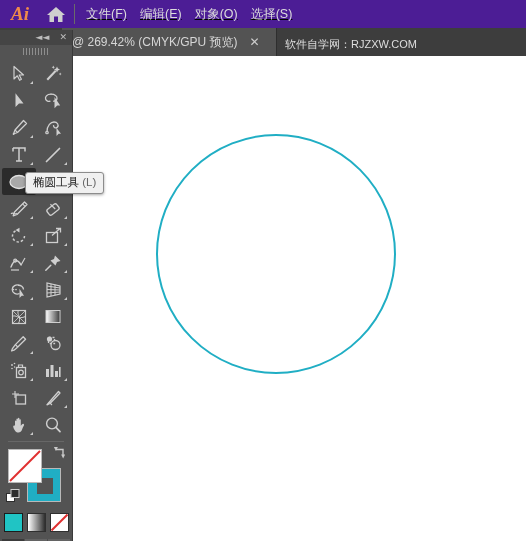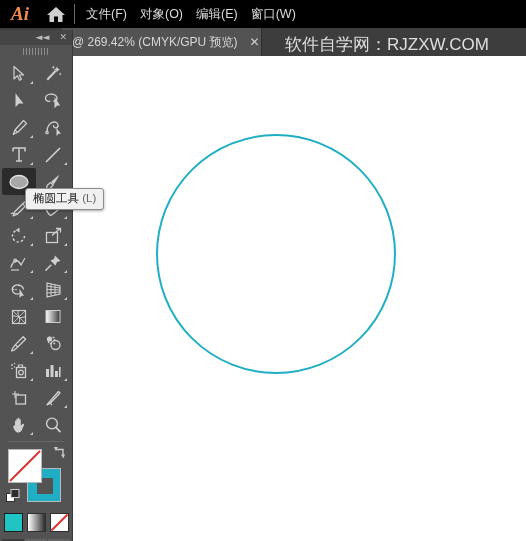--- a/index.html
+++ b/index.html
@@ -23,7 +23,7 @@
     position: absolute;
     left: 0; top: 0;
     width: 526px; height: 28px;
-    background: #000000;
+    background: #4c1d95;
     display: flex;
     align-items: center;
   }

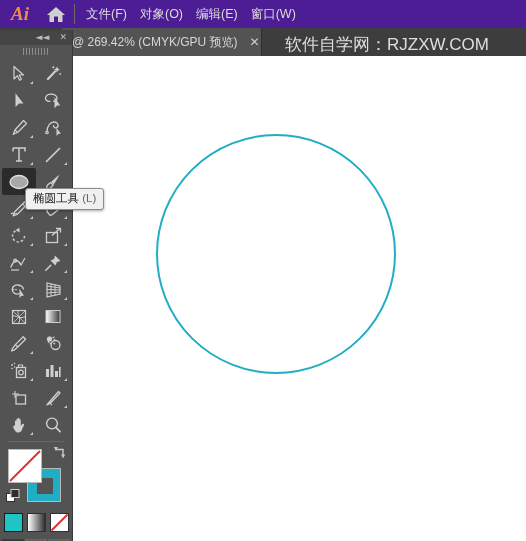--- a/index.html
+++ b/index.html
@@ -55,6 +55,7 @@
     align-items: center;
     gap: 11px;
     padding-left: 4px;
+    text-decoration: underline;
   }
   .menu-item {
     font-size: 12.5px;

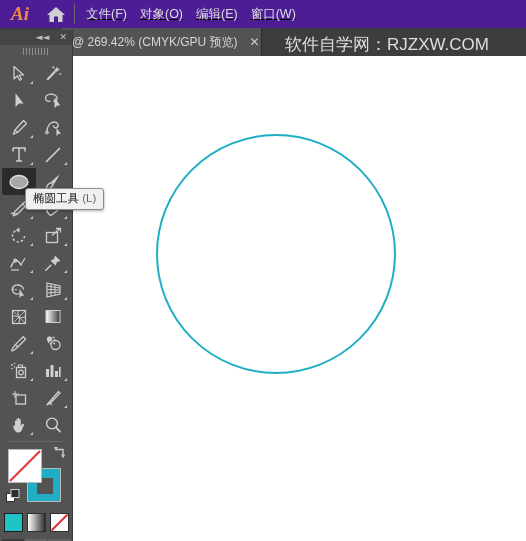--- a/index.html
+++ b/index.html
@@ -311,8 +311,8 @@
     <div class="menu-sep"></div>
     <div class="menu-items">
       <div class="menu-item">文件(F)</div>
+      <div class="menu-item">编辑(E)</div>
       <div class="menu-item">对象(O)</div>
-      <div class="menu-item">编辑(E)</div>
       <div class="menu-item">窗口(W)</div>
     </div>
   </div>

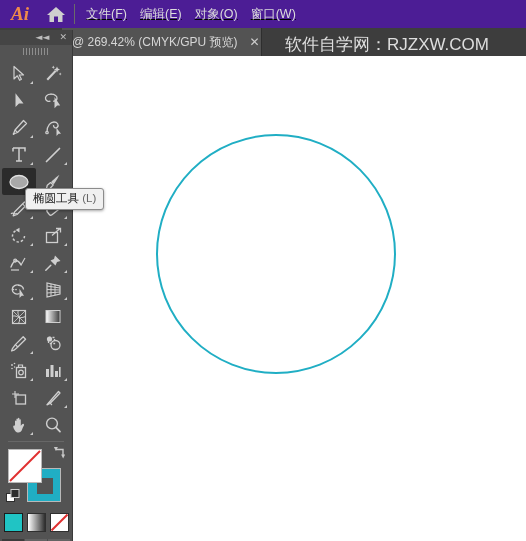--- a/index.html
+++ b/index.html
@@ -313,6 +313,7 @@
       <div class="menu-item">文件(F)</div>
       <div class="menu-item">编辑(E)</div>
       <div class="menu-item">对象(O)</div>
+      <div class="menu-item">选择(S)</div>
       <div class="menu-item">窗口(W)</div>
     </div>
   </div>

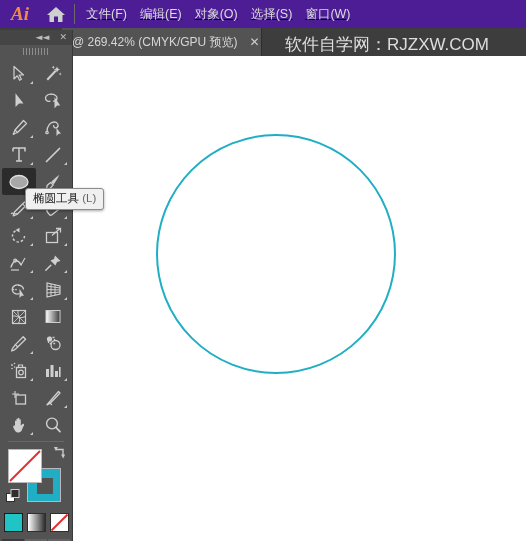--- a/index.html
+++ b/index.html
@@ -314,7 +314,6 @@
       <div class="menu-item">编辑(E)</div>
       <div class="menu-item">对象(O)</div>
       <div class="menu-item">选择(S)</div>
-      <div class="menu-item">窗口(W)</div>
     </div>
   </div>
 

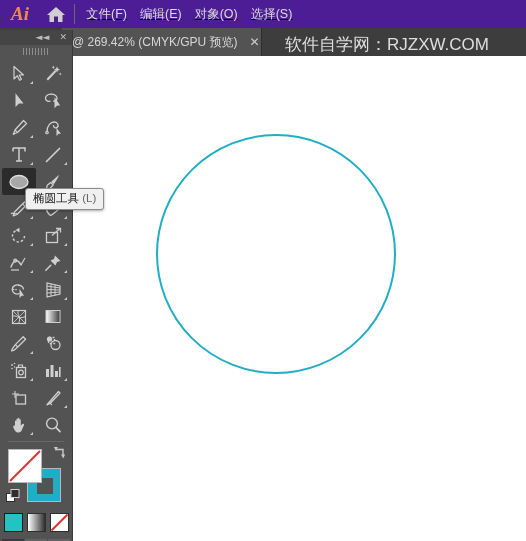--- a/index.html
+++ b/index.html
@@ -82,7 +82,7 @@
     background: #535353;
     display: flex;
     align-items: center;
-    padding: 0 1px 0 10px;
+    padding: 0 16px 0 10px;
     box-sizing: border-box;
     border-right: 1px solid #2e2e2e;
   }

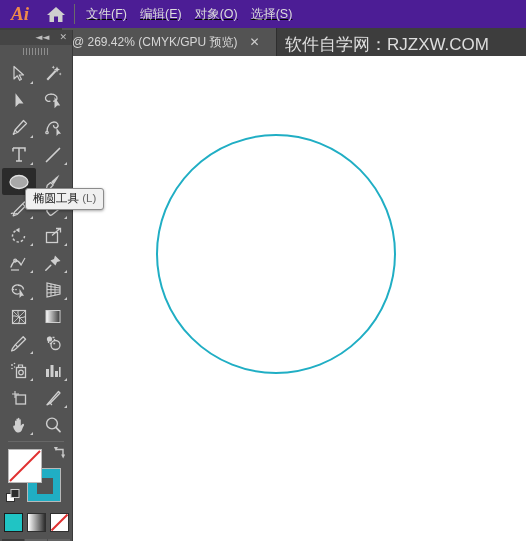--- a/index.html
+++ b/index.html
@@ -106,7 +106,7 @@
     height: 32px;
     display: flex;
     align-items: center;
-    font-size: 17px;
+    font-size: 11px;
     color: #dedede;
     white-space: nowrap;
   }

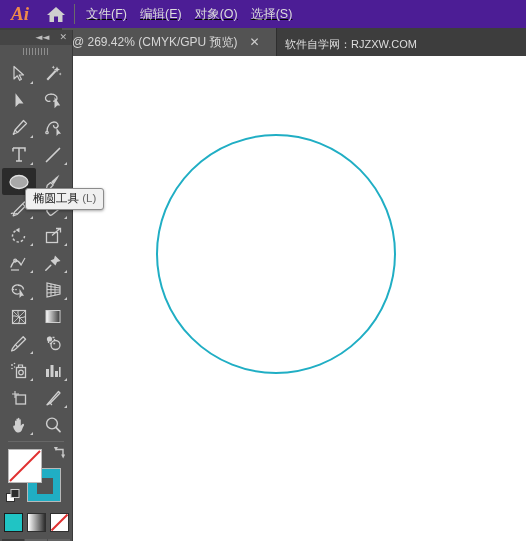--- a/index.html
+++ b/index.html
@@ -272,7 +272,7 @@
   
   #tooltip {
     position: absolute;
-    left: 25px; top: 188px;
+    left: 25px; top: 172px;
     background: #f0f0f0;
     border: 1px solid #8c8c8c;
     border-radius: 3px;

